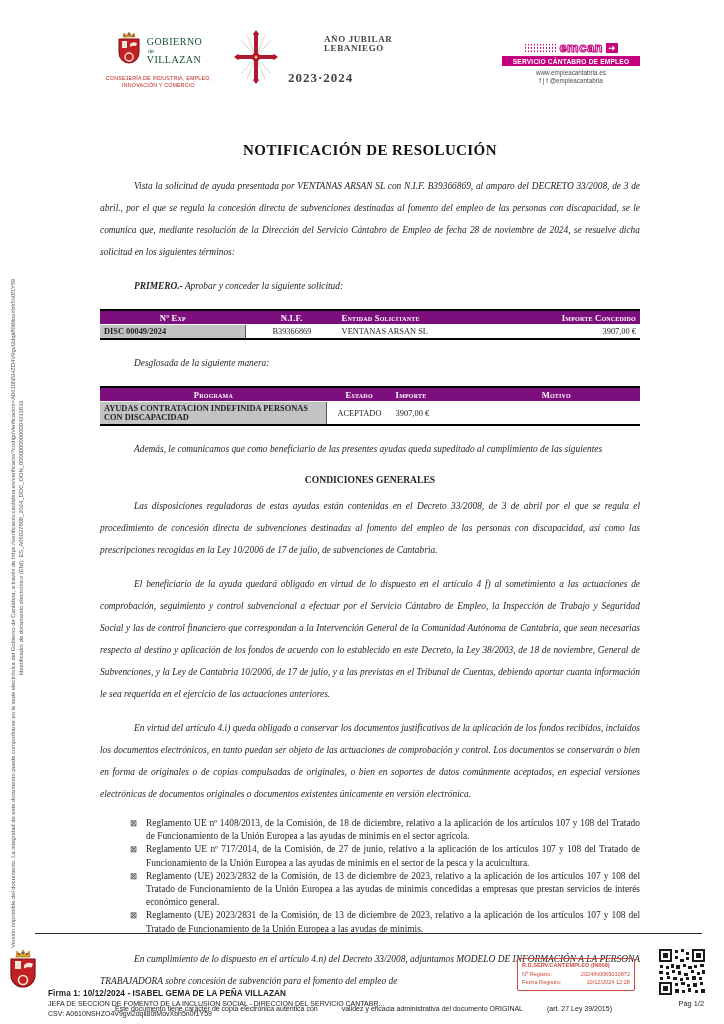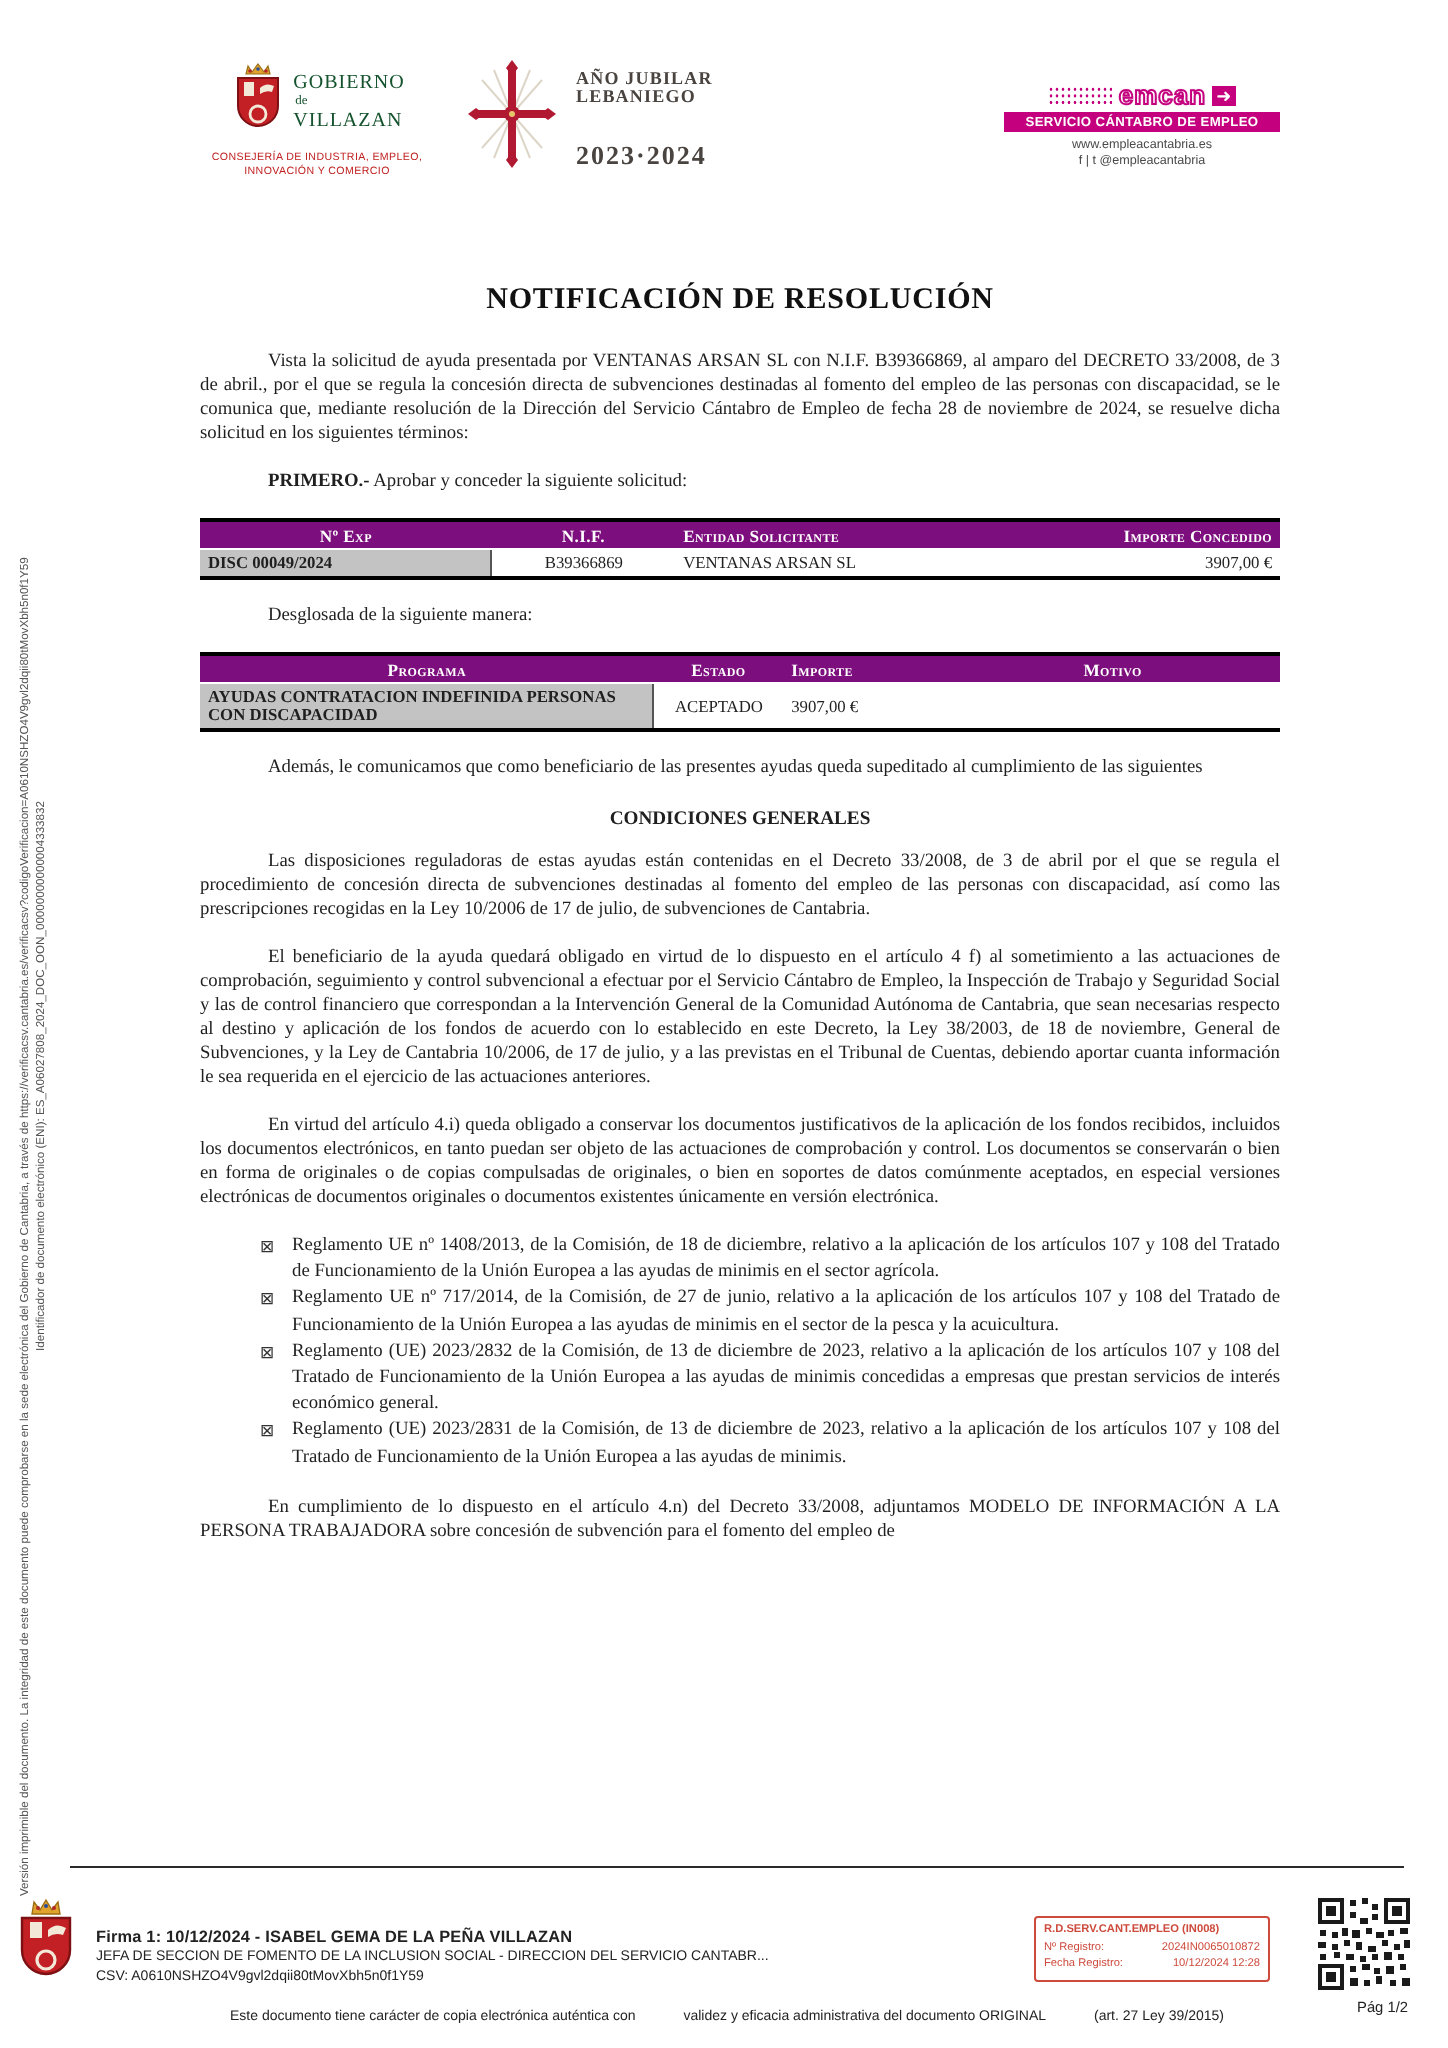--- a/index.html
+++ b/index.html
@@ -26,7 +26,7 @@
 
   .logo-jub{position:absolute;left:230px;top:28px;display:flex;align-items:center;gap:6px;}
   .jub-text{color:#4a4440;line-height:1;}
-  .jub-text .j1,.jub-text .j2{font-size:9px;font-weight:bold;letter-spacing:.6px;}
+  .jub-text .j1,.jub-text .j2{font-size:9px;font-weight:bold;letter-spacing:.6px;margin-left:36px;}
   .jub-text .j3{font-size:13px;font-weight:bold;letter-spacing:1px;margin-top:18px;}
 
   .logo-emcan{position:absolute;left:502px;top:40px;width:138px;text-align:center;

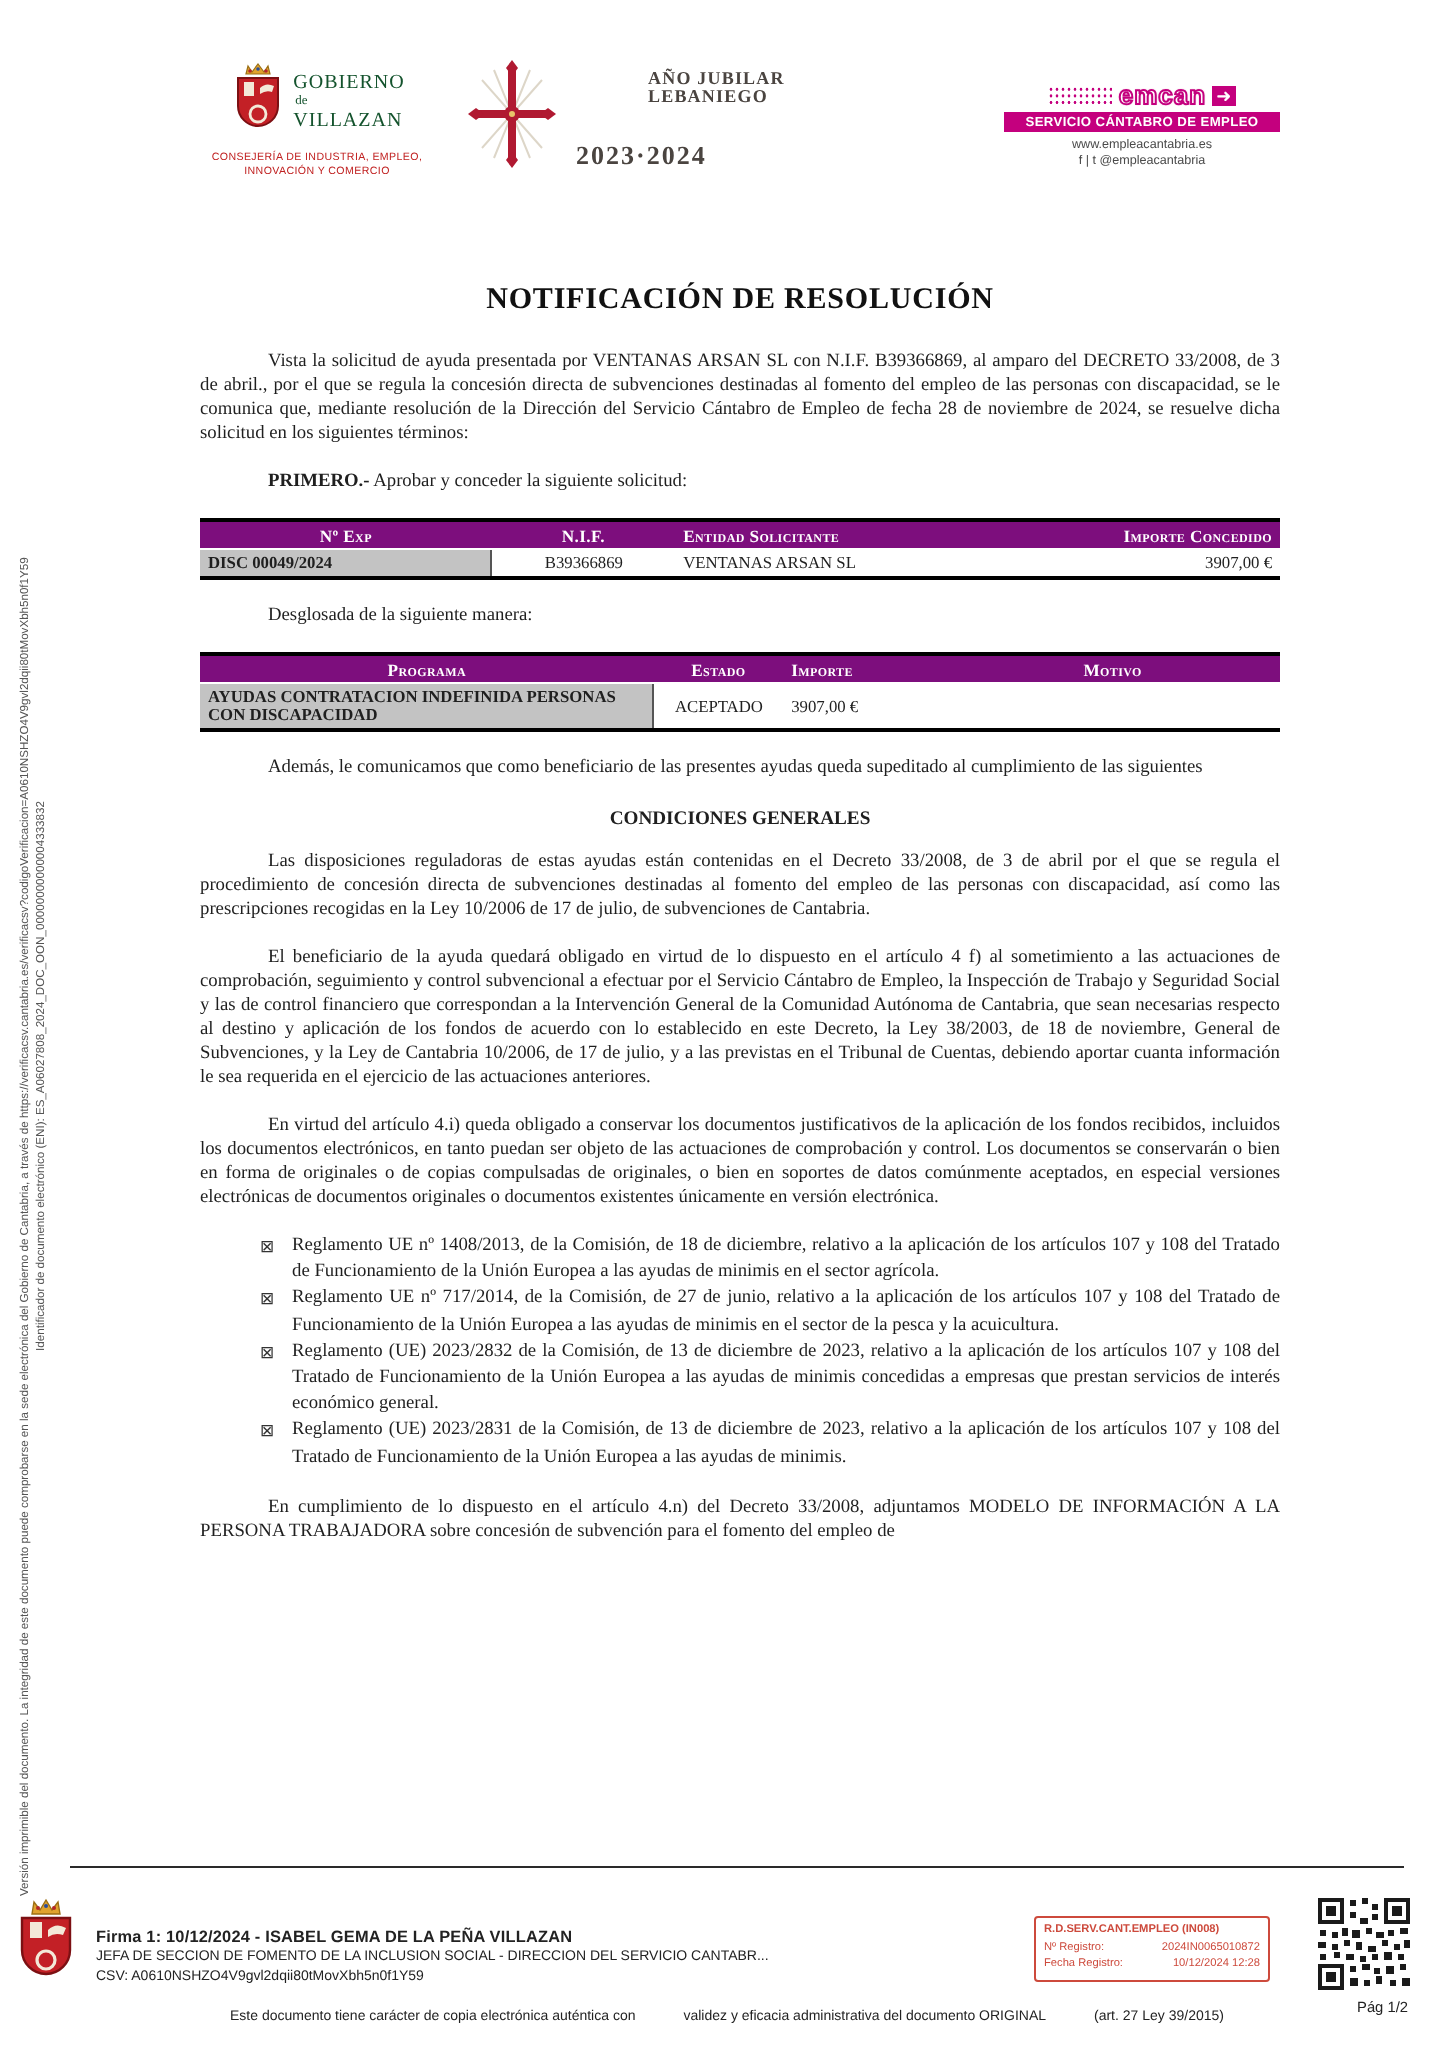--- a/index.html
+++ b/index.html
@@ -46,7 +46,7 @@
   .doc{position:absolute;left:100px;width:540px;top:142px;}
   .title{font-size:15px;font-weight:bold;text-align:center;letter-spacing:.4px;
          margin:0 0 16px 0;color:#111;}
-  .doc p{font-size:9.4px;line-height:12px;text-align:justify;margin:0 0 12px 0;}
+  .doc p{font-size:9.4px;line-height:22px;text-align:justify;margin:0 0 12px 0;font-style:italic;}
   .indent{text-indent:34px;}
   .subhead{font-size:9.6px;font-weight:bold;text-align:center;margin:14px 0 10px 0;}
 

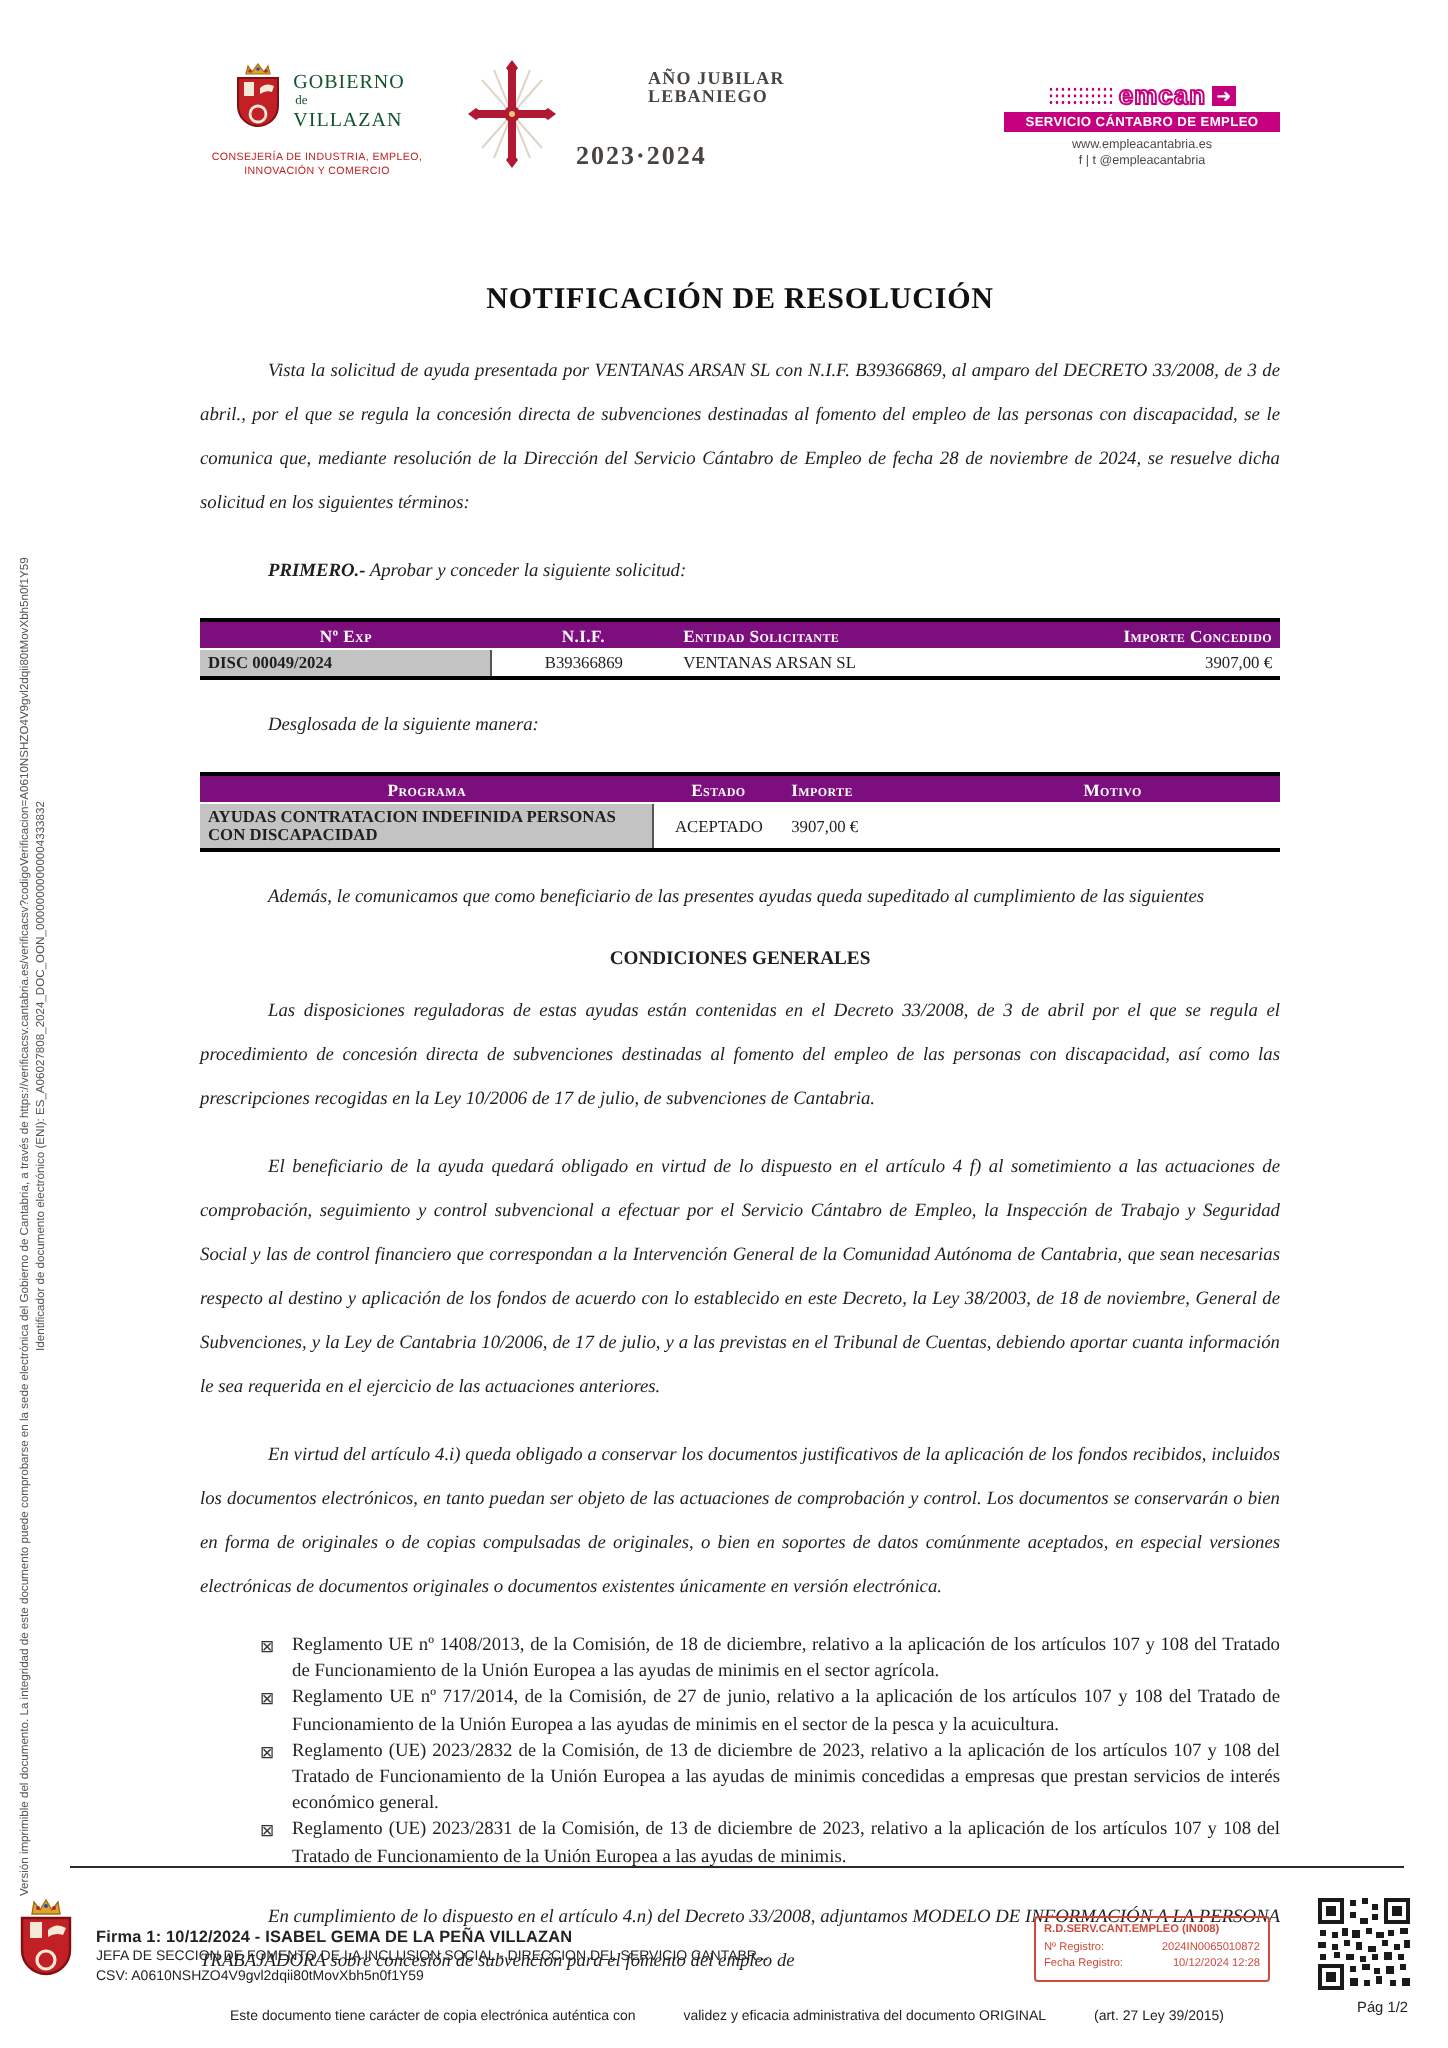--- a/index.html
+++ b/index.html
@@ -65,7 +65,7 @@
 
   
   .sig-rule{position:absolute;left:35px;right:22px;top:933px;border-top:1.6px solid #2a2a2a;}
-  .sig-block{position:absolute;left:48px;top:964px;font-family:"Liberation Sans", sans-serif;color:#222;}
+  .sig-block{position:absolute;left:48px;top:989px;font-family:"Liberation Sans", sans-serif;color:#222;}
   .sig-block .f1{font-size:8.2px;font-weight:bold;letter-spacing:.1px;}
   .sig-block .f2{font-size:7px;margin-top:2px;}
   .sig-block .f3{font-size:7px;margin-top:3px;}

